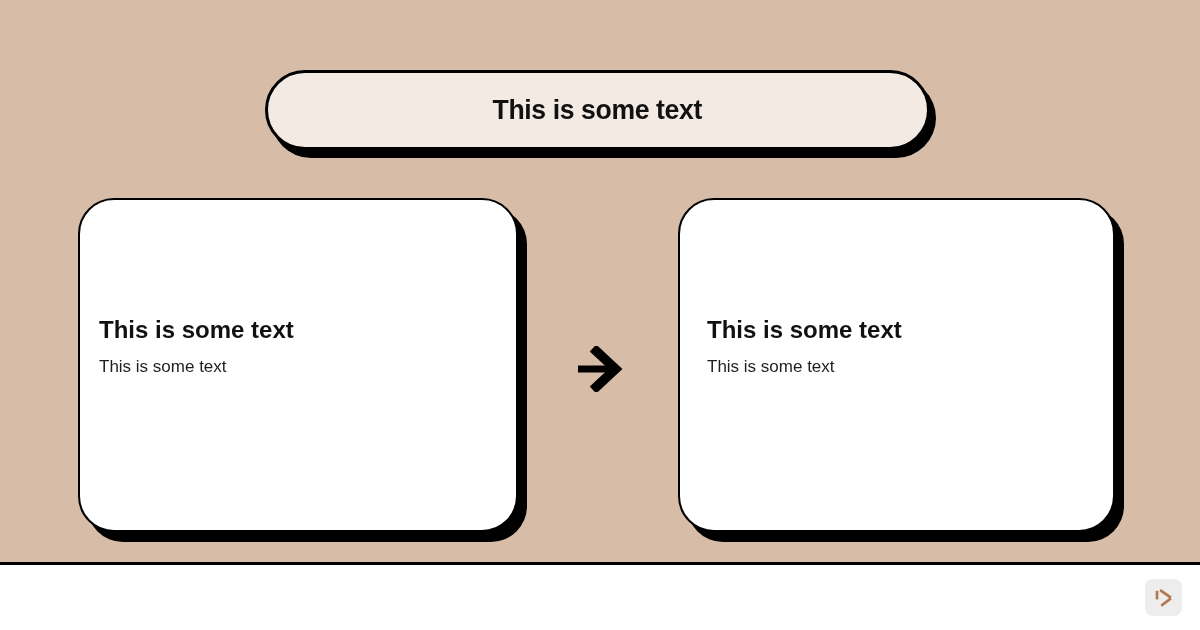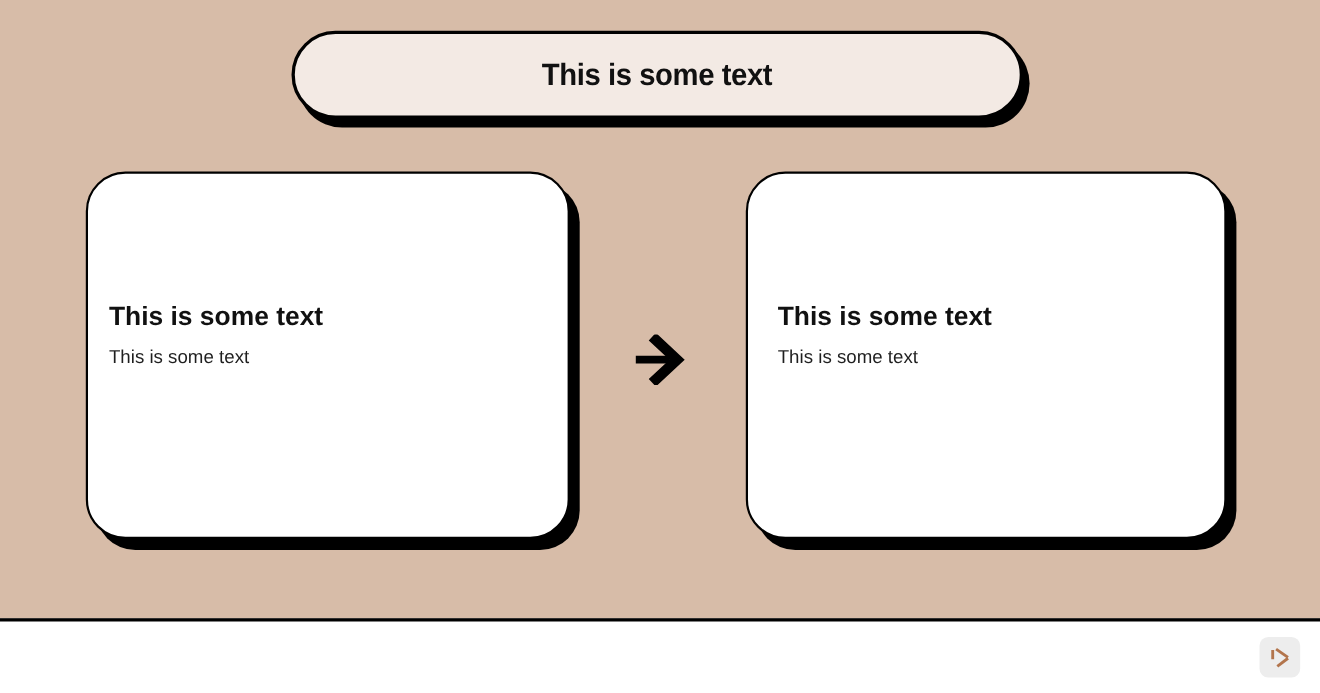--- a/index.html
+++ b/index.html
@@ -21,7 +21,7 @@
     font-family:"Liberation Sans","DejaVu Sans",sans-serif;
     color:var(--title-text);
   }
-  .stage{position:absolute;inset:0;}
+  .stage{position:absolute;inset:0;margin-top:42px;}
 
   
   .pill{

